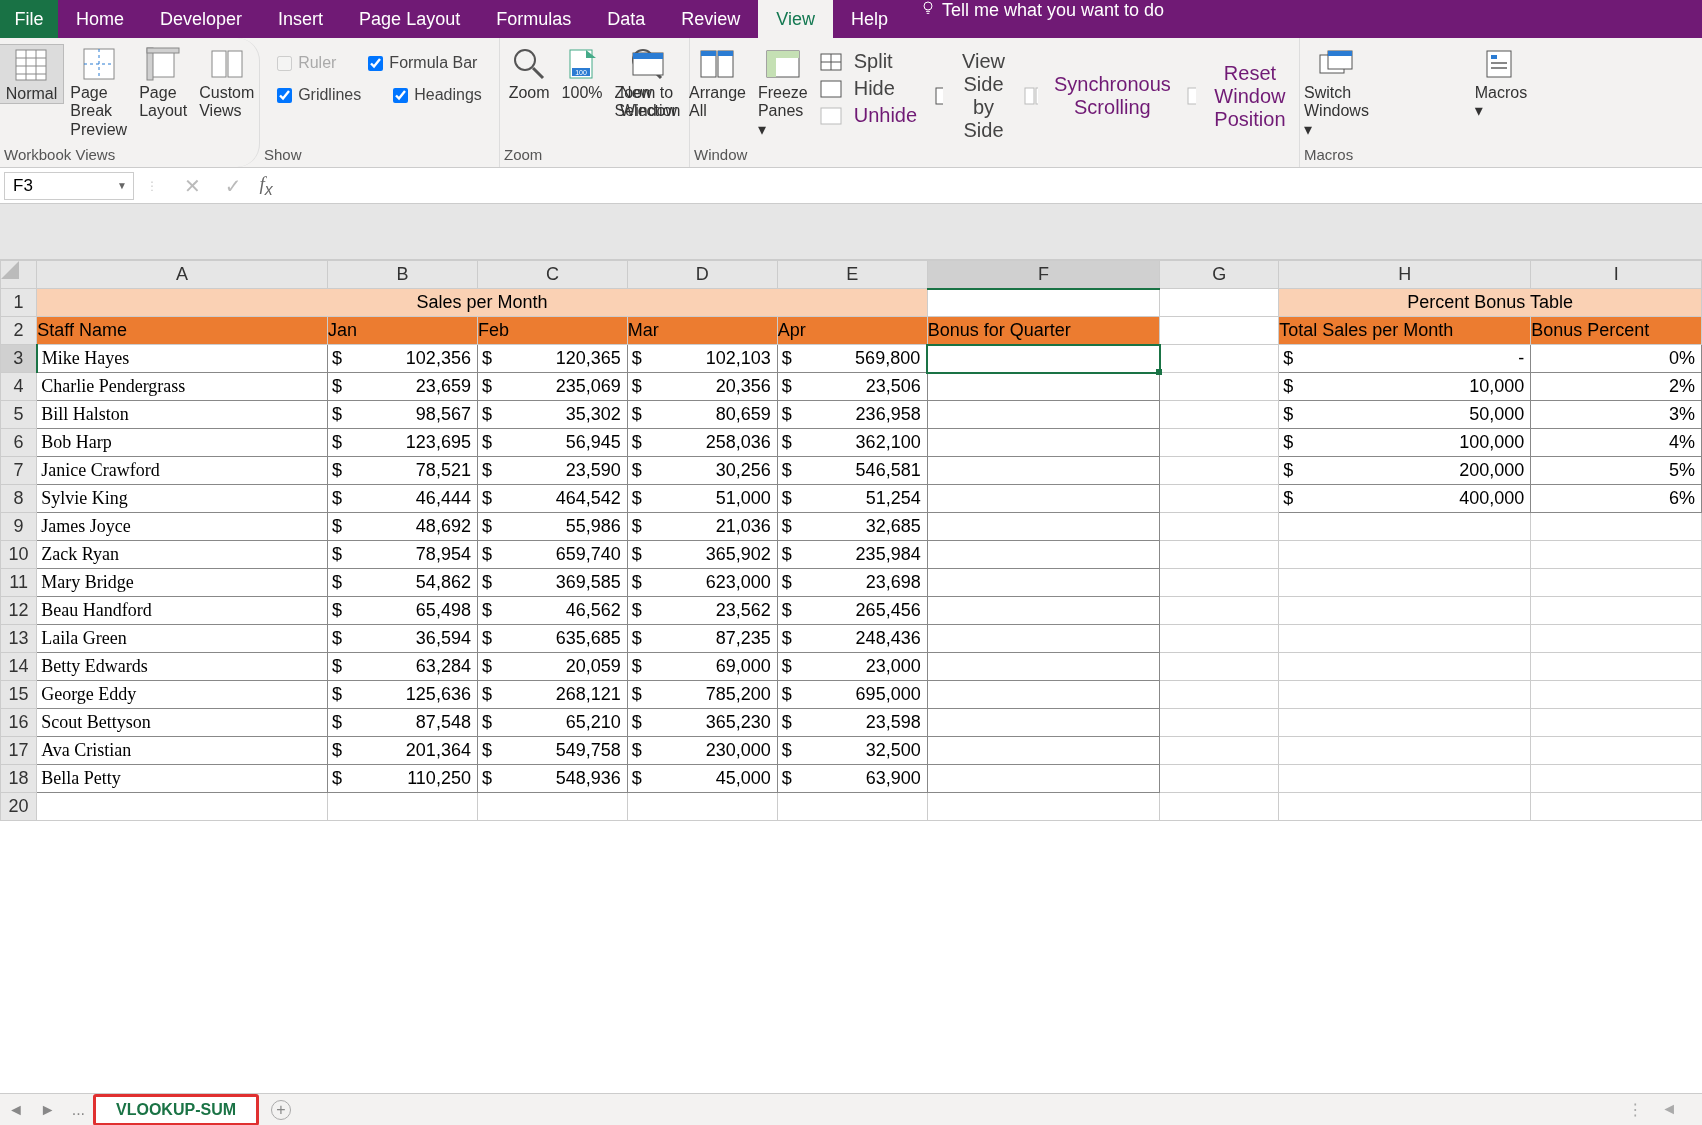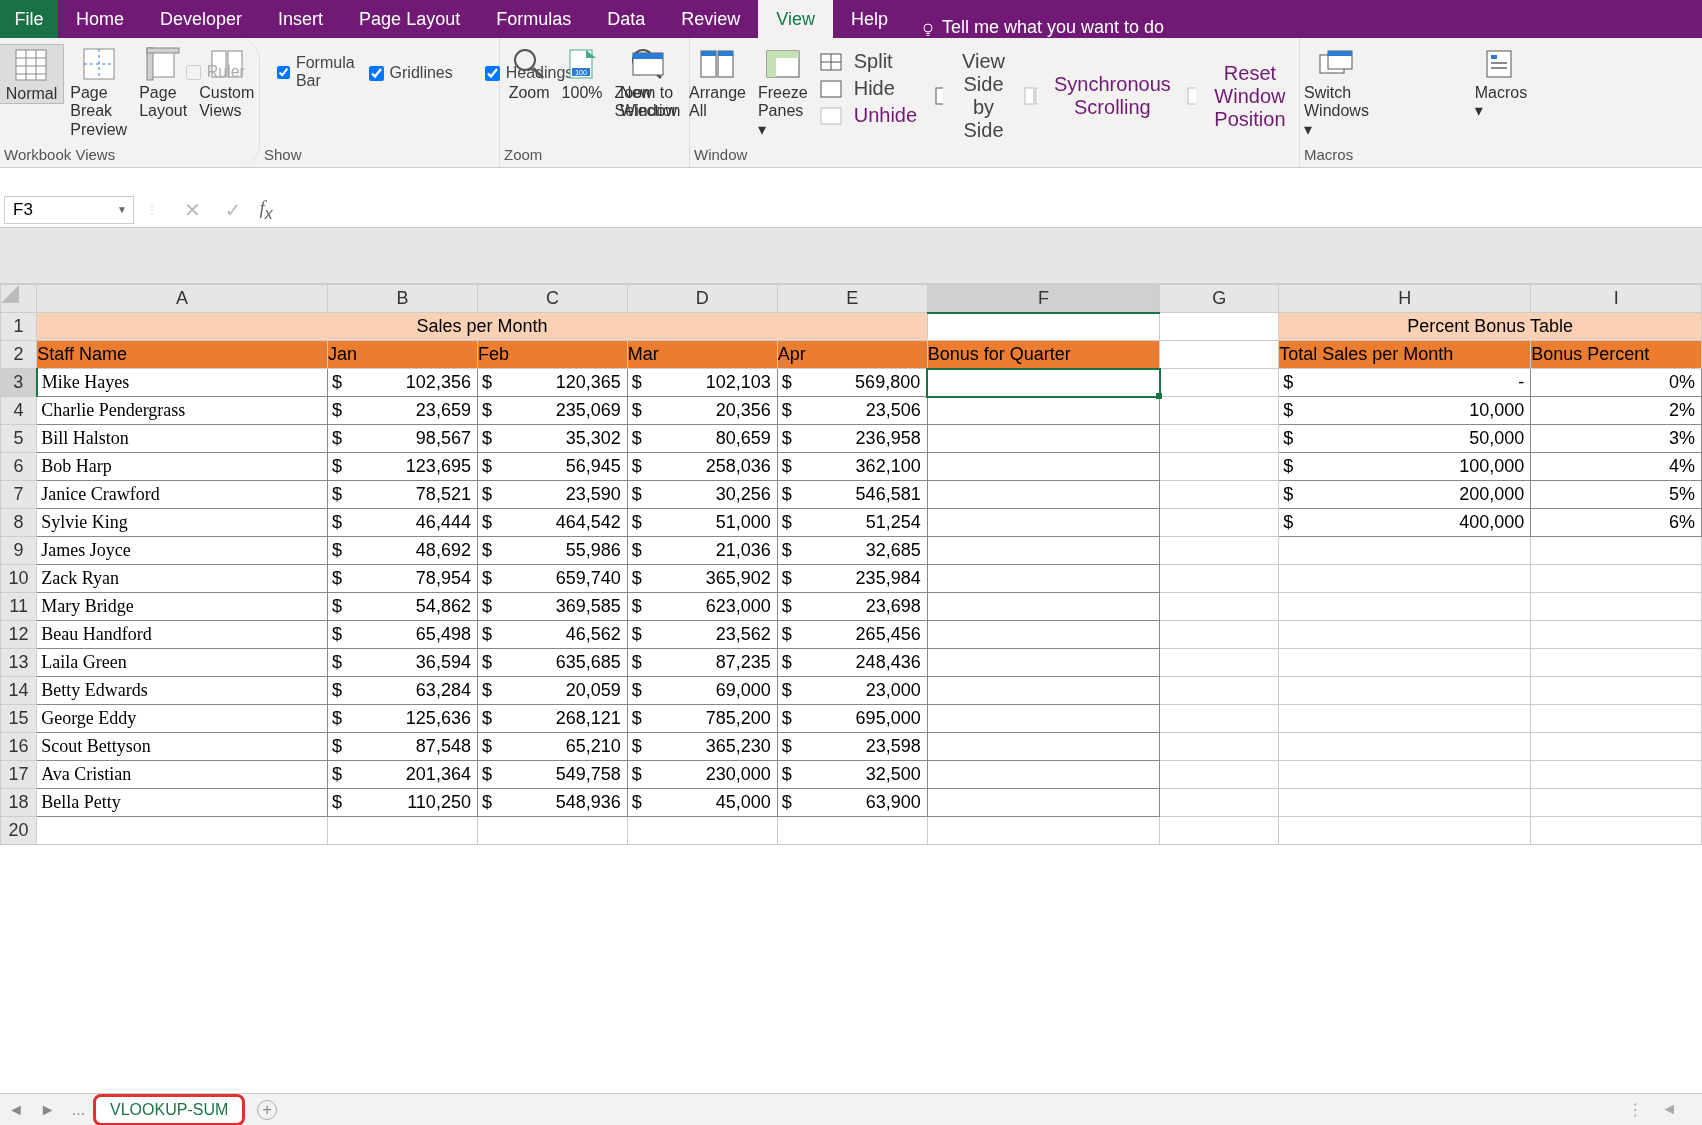--- a/index.html
+++ b/index.html
@@ -10,7 +10,7 @@
 .menubar .tab { padding: 8px 18px; display: flex; align-items: center; cursor: pointer; }
 .menubar .tab.file { background: #197245; width: 58px; justify-content: center; }
 .menubar .tab.active { background: #f3f2f1; color: #137851; }
-.menubar .tell { display: flex; align-items: flex-end; gap: 6px; padding: 0 14px; }
+.menubar .tell { display: flex; align-items: flex-start; gap: 6px; padding: 0 14px; }
 .menubar .tell svg { width: 16px; height: 16px; fill: none; stroke: #fff; stroke-width: 1.5; }
 
 

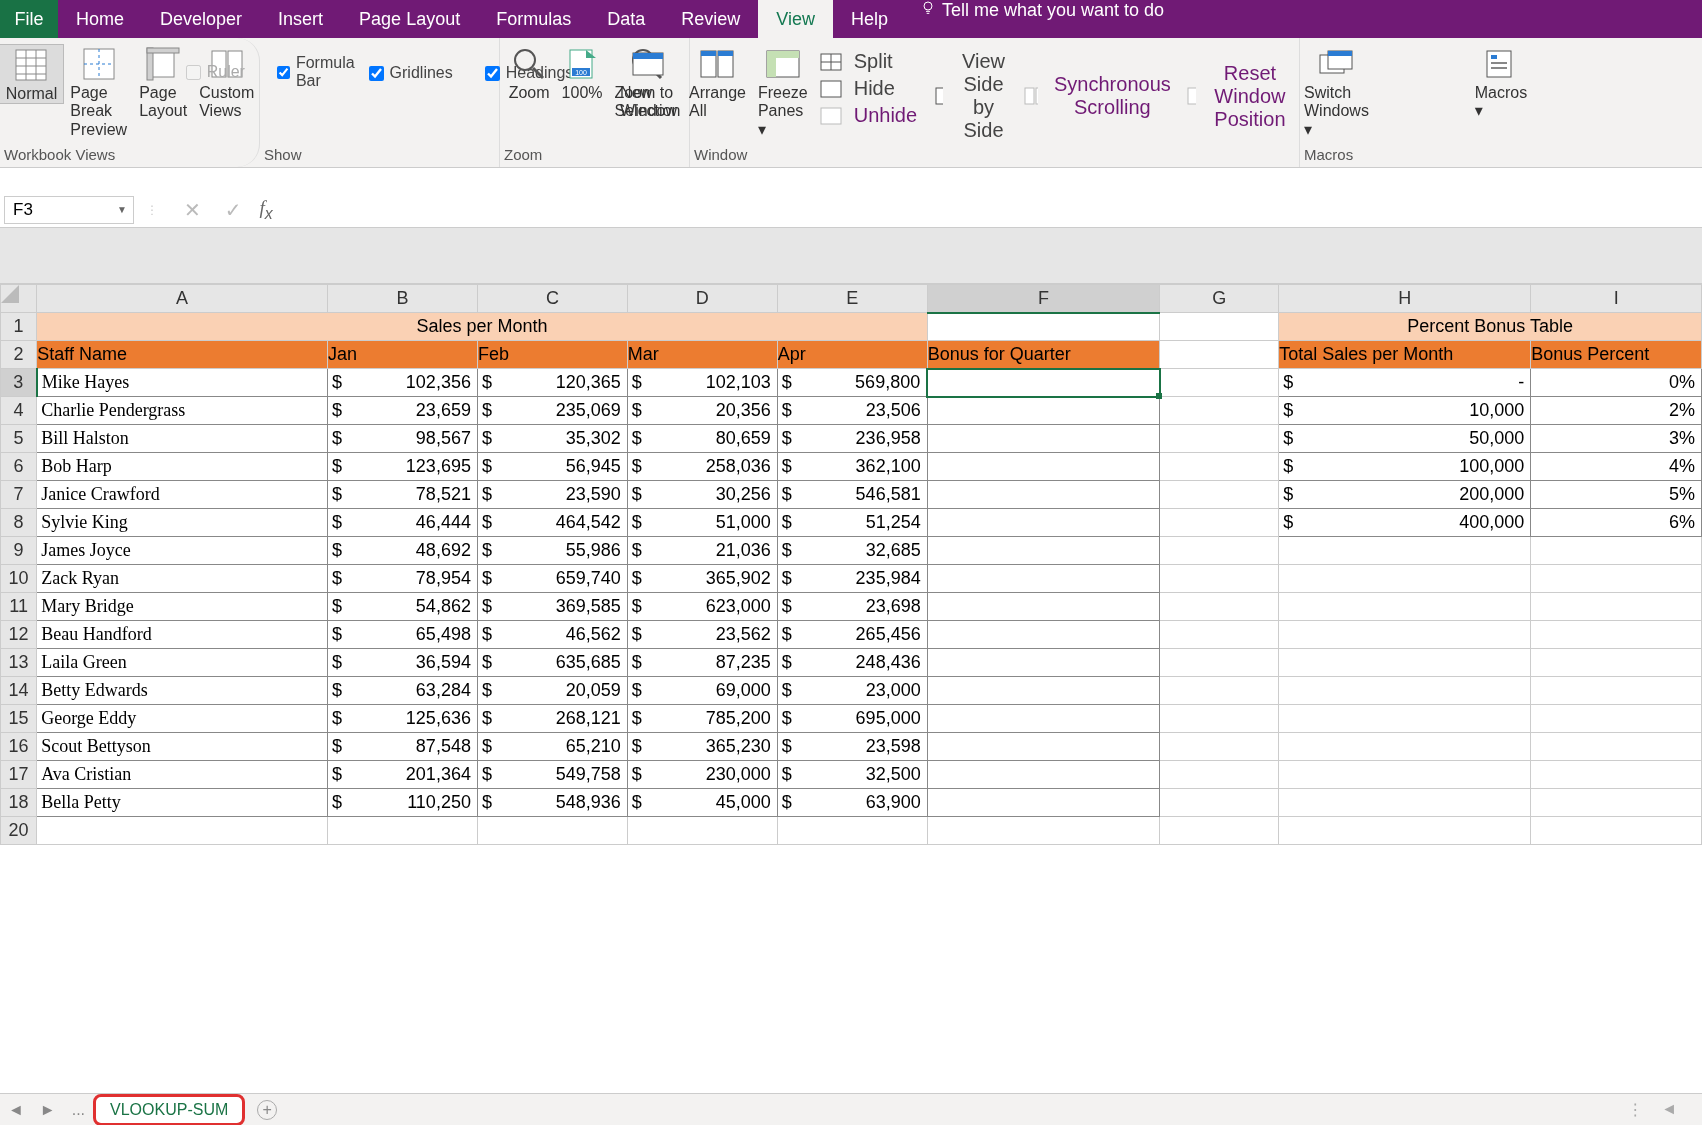--- a/index.html
+++ b/index.html
@@ -140,7 +140,7 @@
   </div>
 
   <div class="group" style="width:240px;">
-    <div class="content" style="flex-direction:row;align-items:flex-start;padding-top:8px;">
+    <div class="content" style="flex-direction:column;align-items:flex-start;padding-top:8px;">
       <div style="display:flex;gap:20px;">
         <label class="chk dis">
             <input type="checkbox" disabled="" style="">

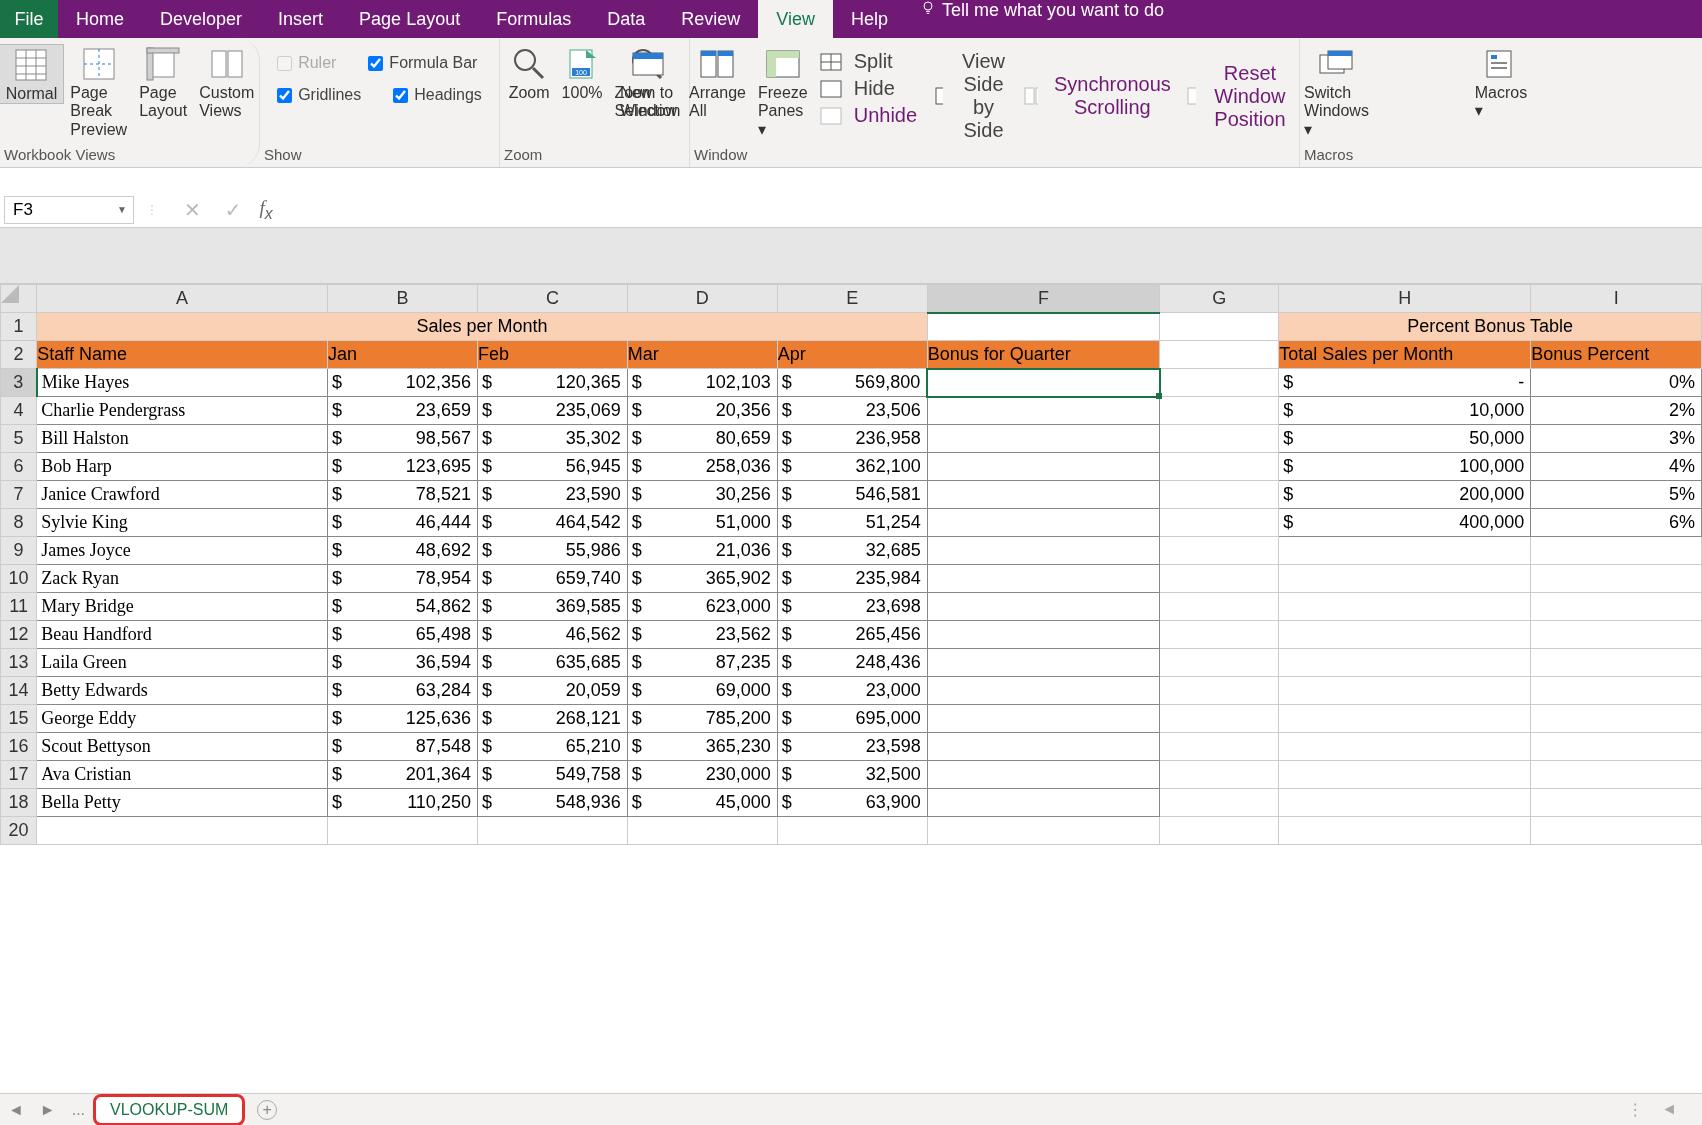--- a/index.html
+++ b/index.html
@@ -29,7 +29,7 @@
 .smallrow .ic { width: 22px; height: 18px; }
 
 
-.fmbar { display: flex; align-items: center; height: 36px; border-bottom: 1px solid #ccc; background: #fff; margin-top: 24px; }
+.fmbar { display: flex; align-items: center; height: 36px; border-bottom: 1px solid #ccc; background: #fff; }
 .namebox { width: 130px; border: 1px solid #ccc; height: 28px; display: flex; align-items: center; justify-content: space-between; padding: 0 6px 0 8px; font-size: 17px; margin-left: 4px; }
 .namebox .dd { font-size: 10px; color: #666; }
 .fmdots { color: #ccc; padding: 0 12px; font-size: 12px; letter-spacing: 2px; }

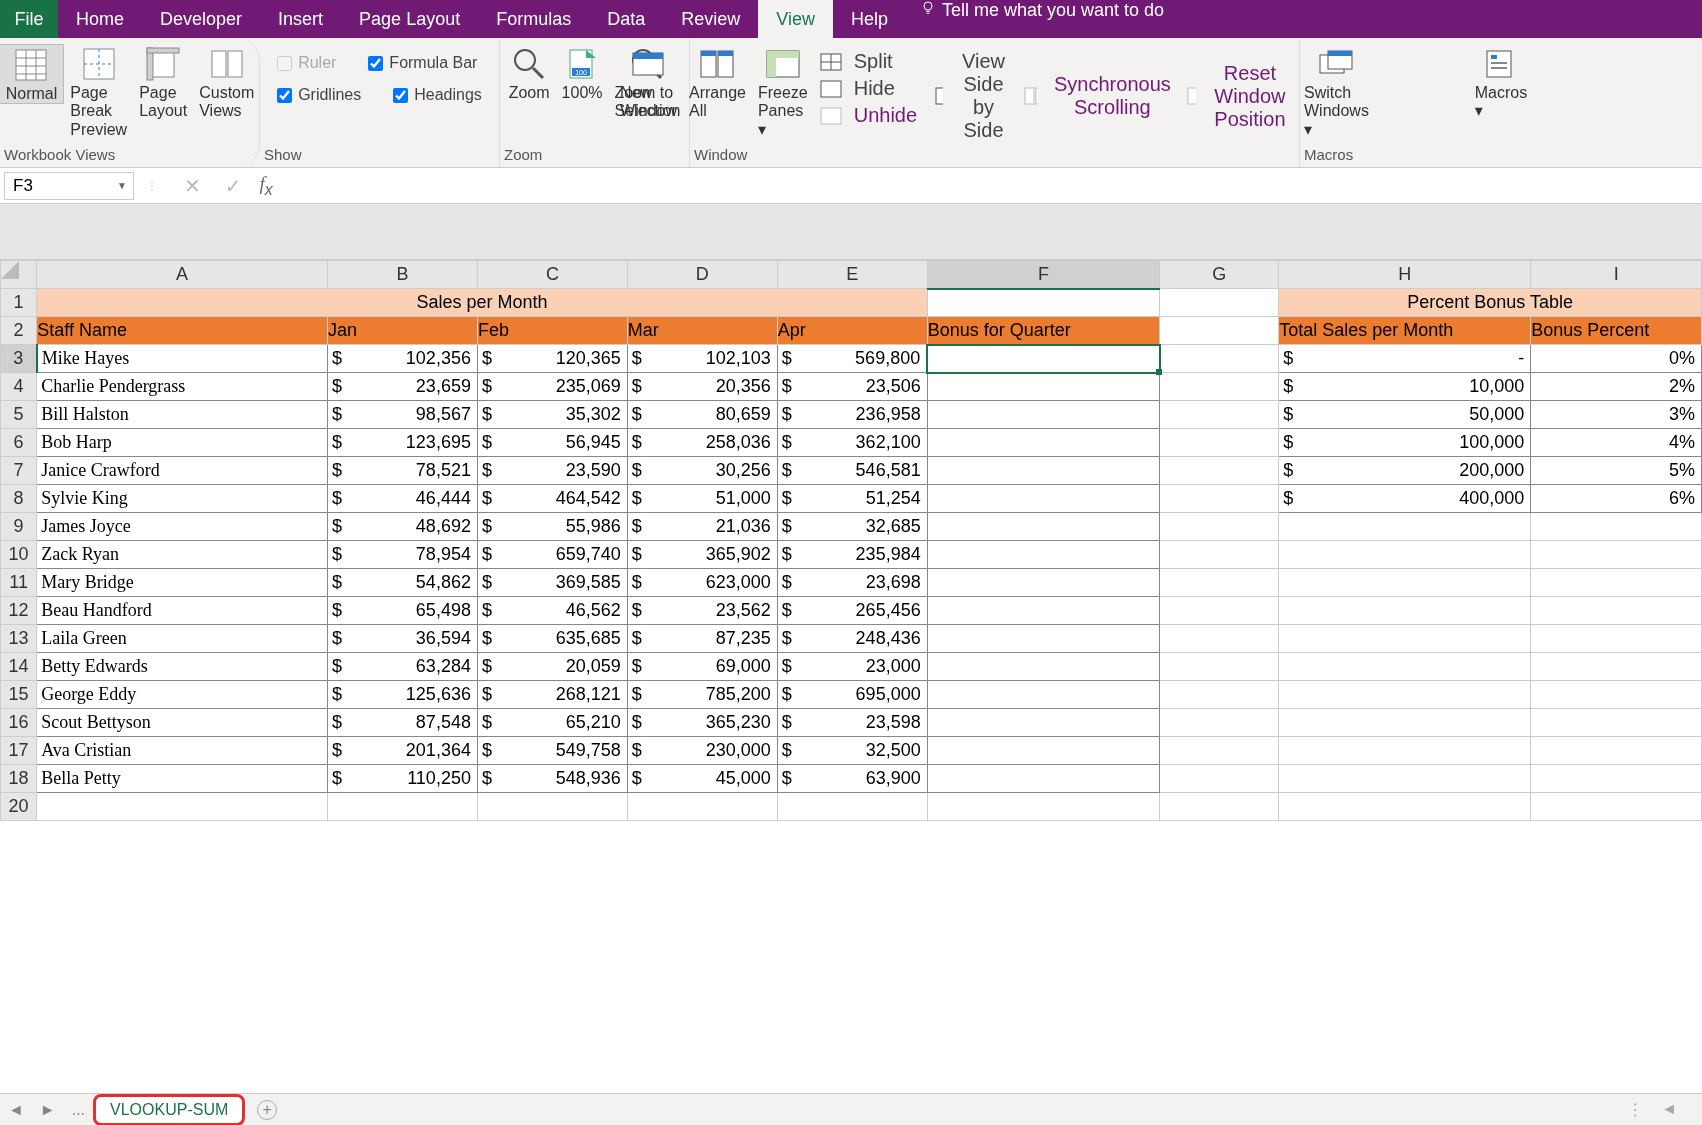--- a/index.html
+++ b/index.html
@@ -60,7 +60,7 @@
 
 .tabsbar { position: absolute; bottom: 0; left: 0; right: 0; height: 32px; background: #f3f2f1; border-top: 1px solid #ccc; display: flex; align-items: center; font-size: 16px; }
 .tabsbar .nav { padding: 0 8px; color: #888; }
-.tabsbar .tab { padding: 4px 14px; background: #fff; border: 1px solid #ccc; border-bottom: none; color: #1a7345; font-weight: normal; border: 3px solid #e03030; border-radius: 8px; }
+.tabsbar .tab { padding: 4px 20px; background: #fff; border: 1px solid #ccc; border-bottom: none; color: #1a7345; font-weight: bold; border: 3px solid #e03030; border-radius: 3px; }
 .tabsbar .add { margin-left: 12px; width: 20px; height: 20px; border: 1px solid #aaa; border-radius: 50%; display: flex; align-items: center; justify-content: center; color: #888; }
 .tabsbar .right { margin-left: auto; padding: 0 25px; color: #aaa; display: flex; gap: 18px; }
 

